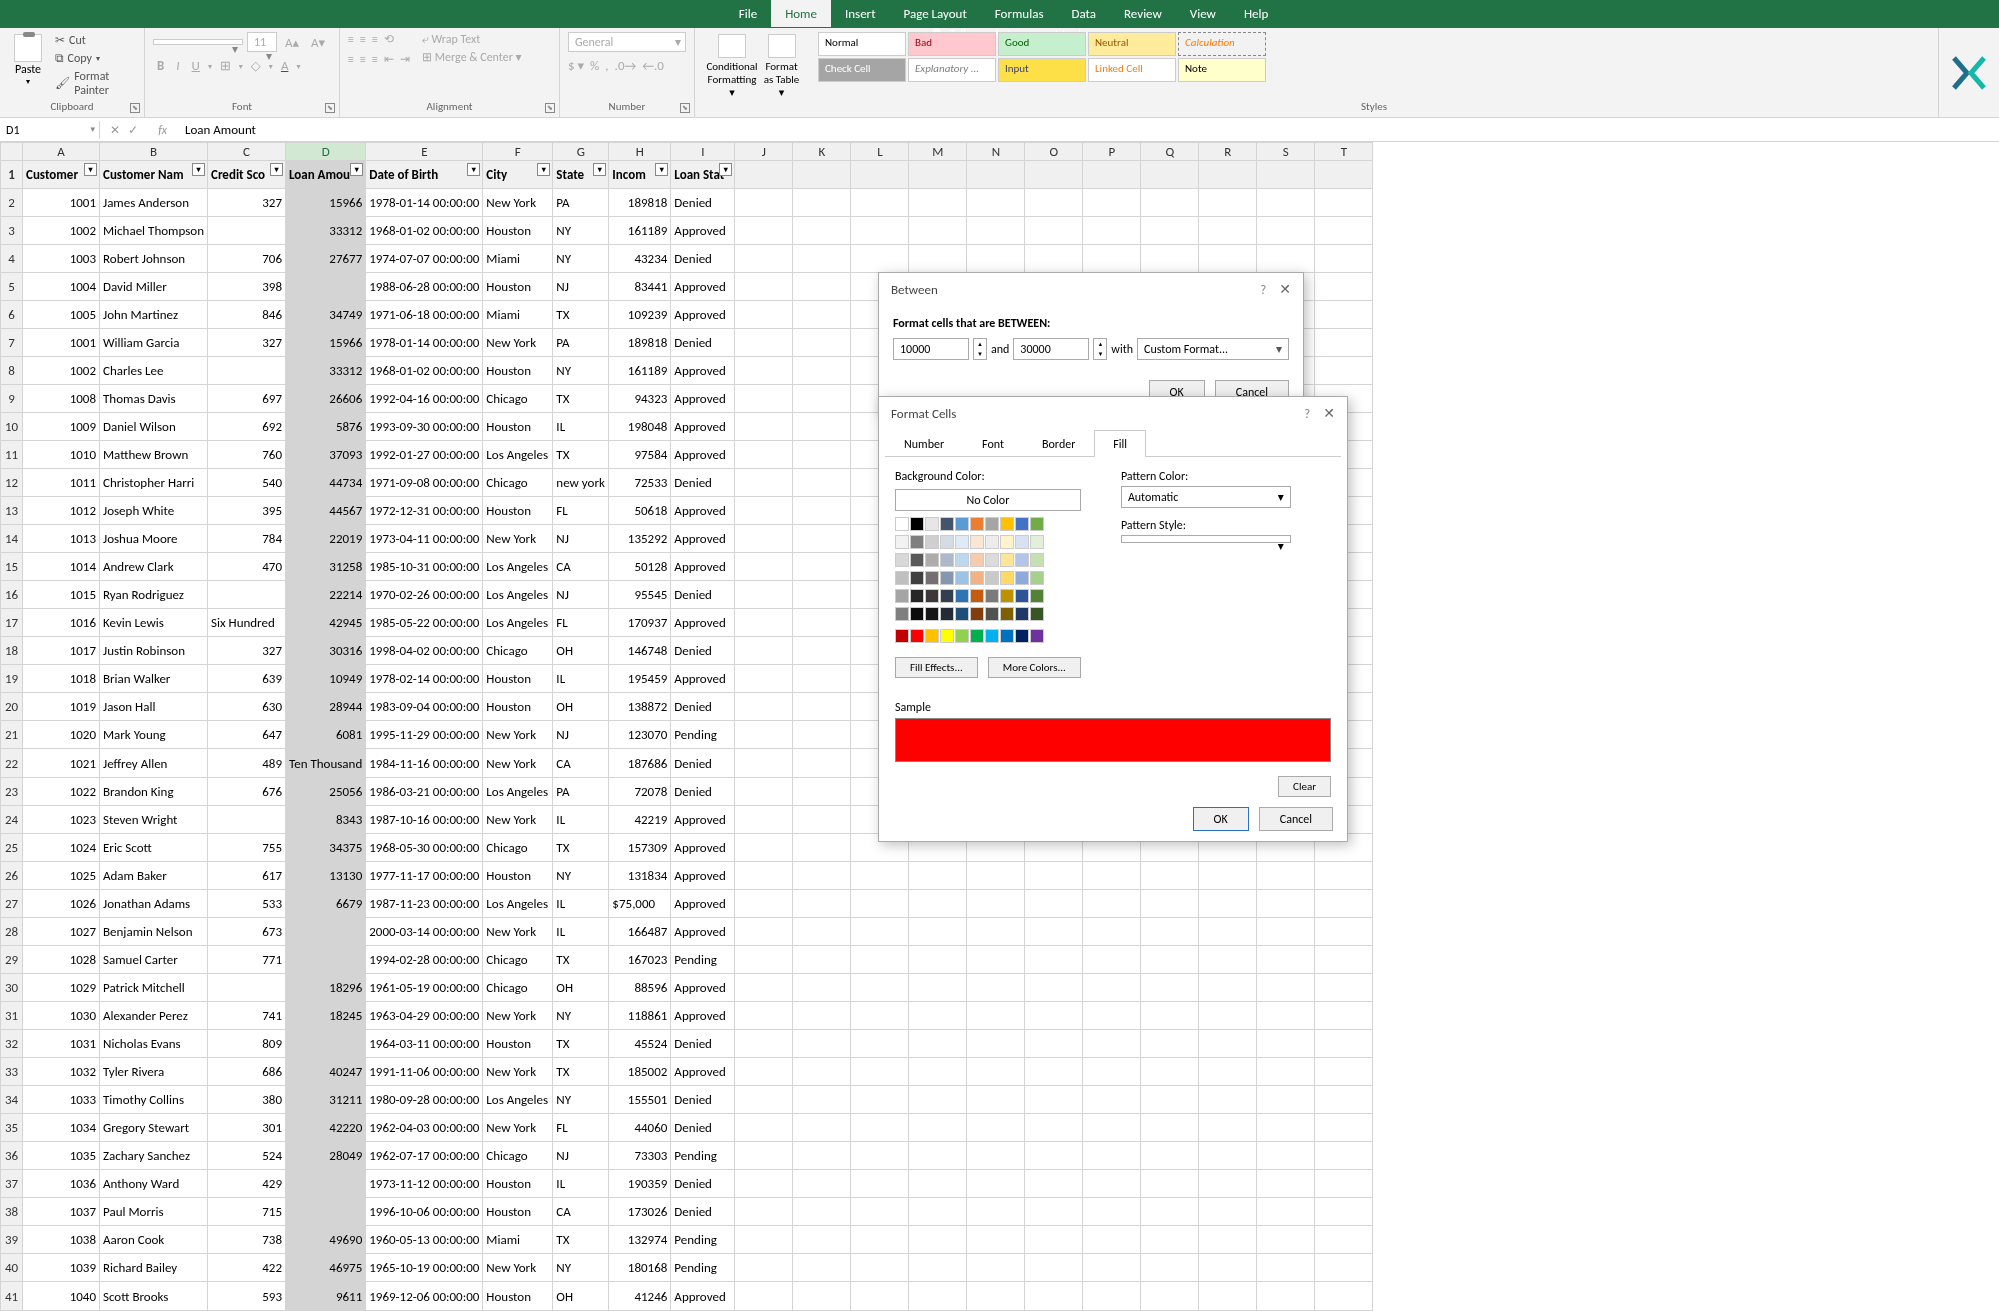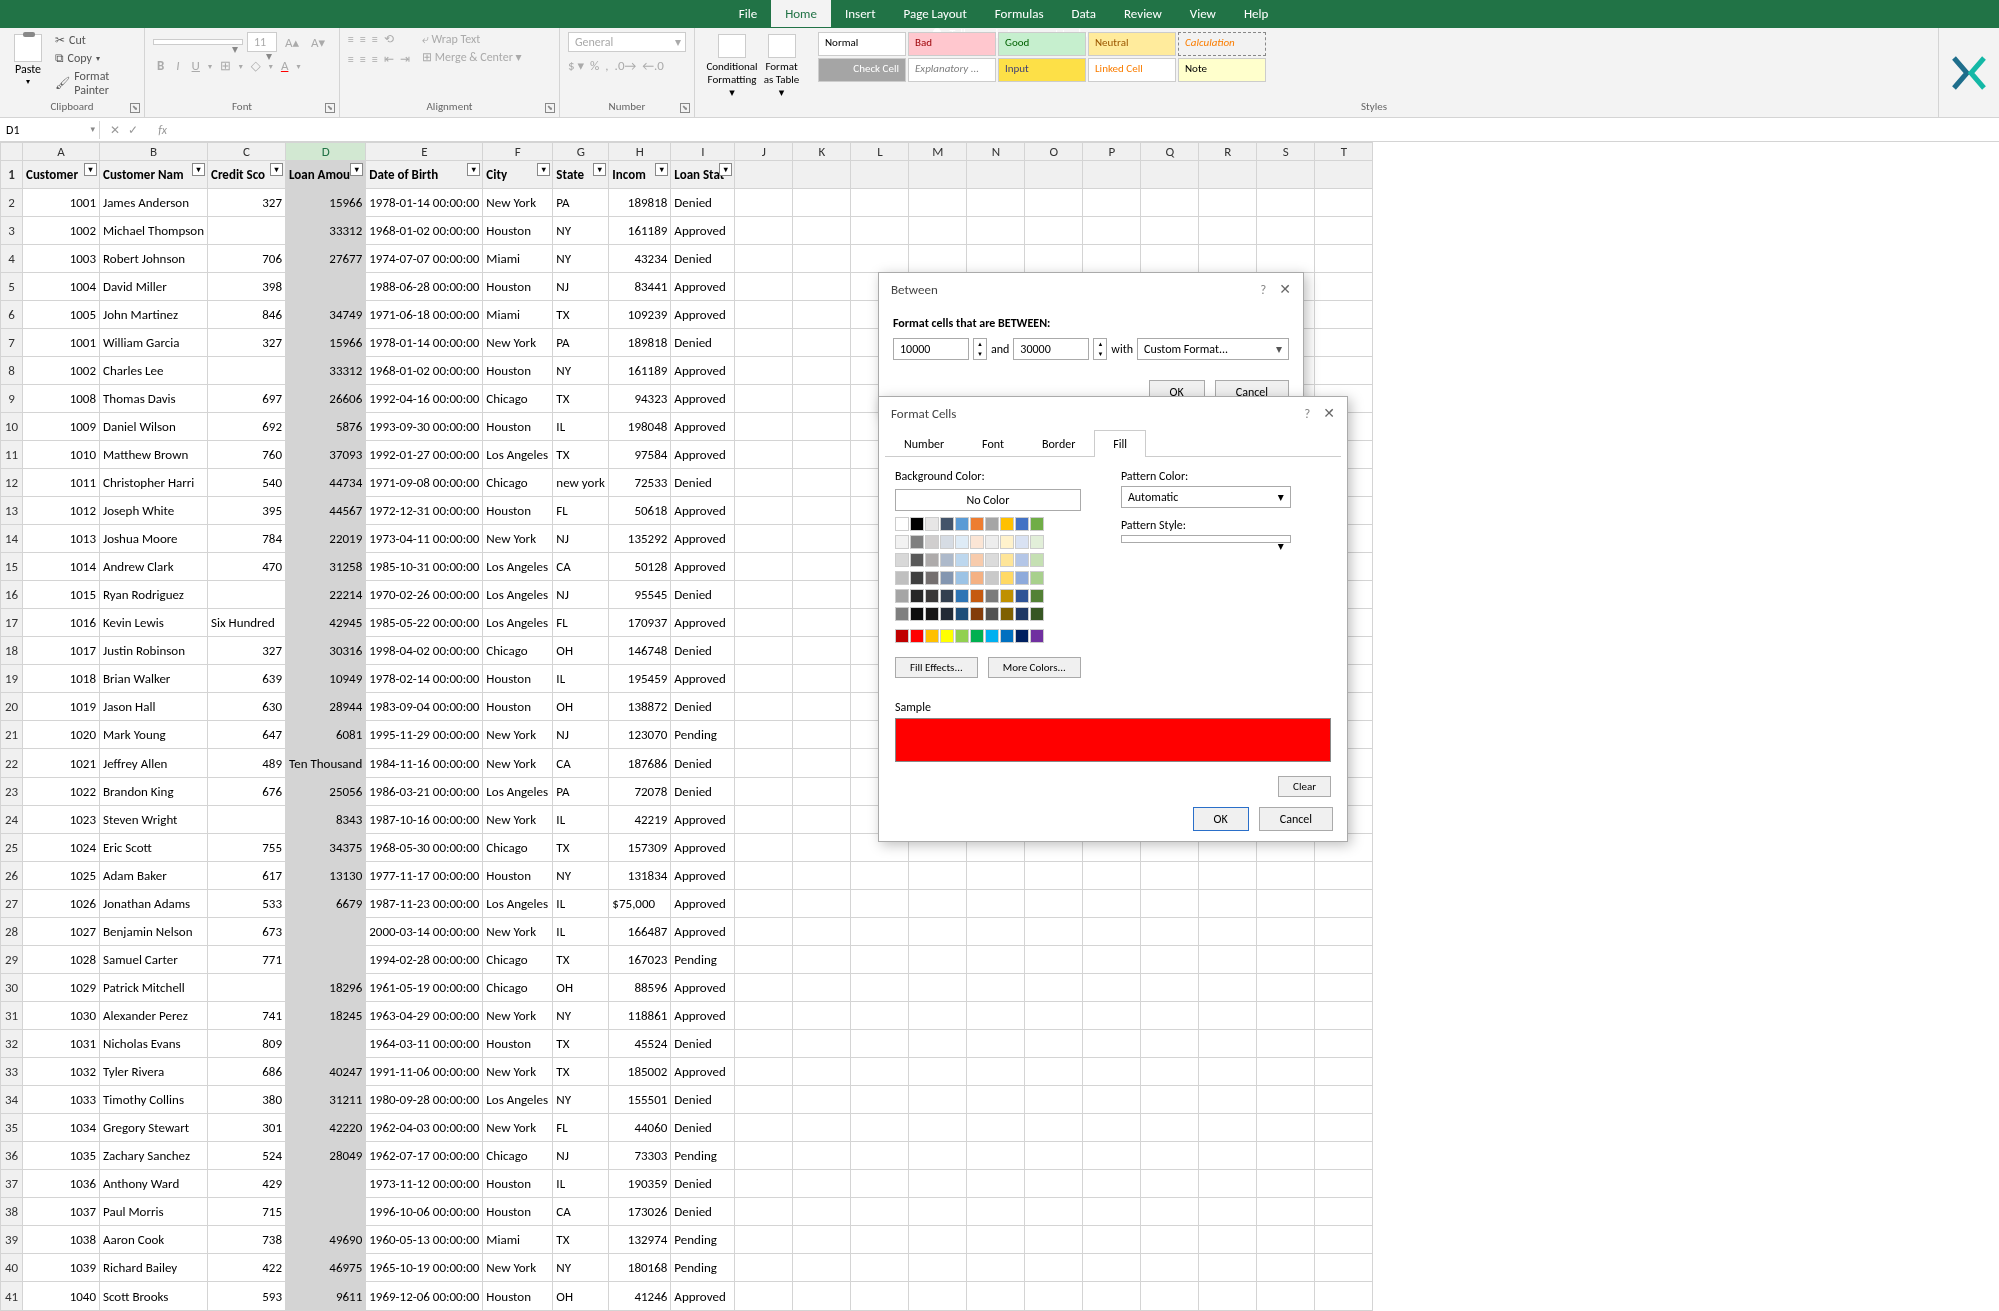--- a/index.html
+++ b/index.html
@@ -55,7 +55,7 @@
 .style-item.good { background: #c6efce; color: #006100; }
 .style-item.neutral { background: #ffeb9c; color: #9c5700; }
 .style-item.calc { background: #f2f2f2; color: #fa7d00; font-style: italic; border: 1px dashed #888; }
-.style-item.check { background: #a5a5a5; color: #fff; text-align: right; }
+.style-item.check { background: #a5a5a5; color: #fff; }
 .style-item.explan { font-style: italic; color: #7f7f7f; }
 .style-item.input { background: #fde047; color: #3f3f76; }
 .style-item.linked { background: #fff; color: #fa7d00; }

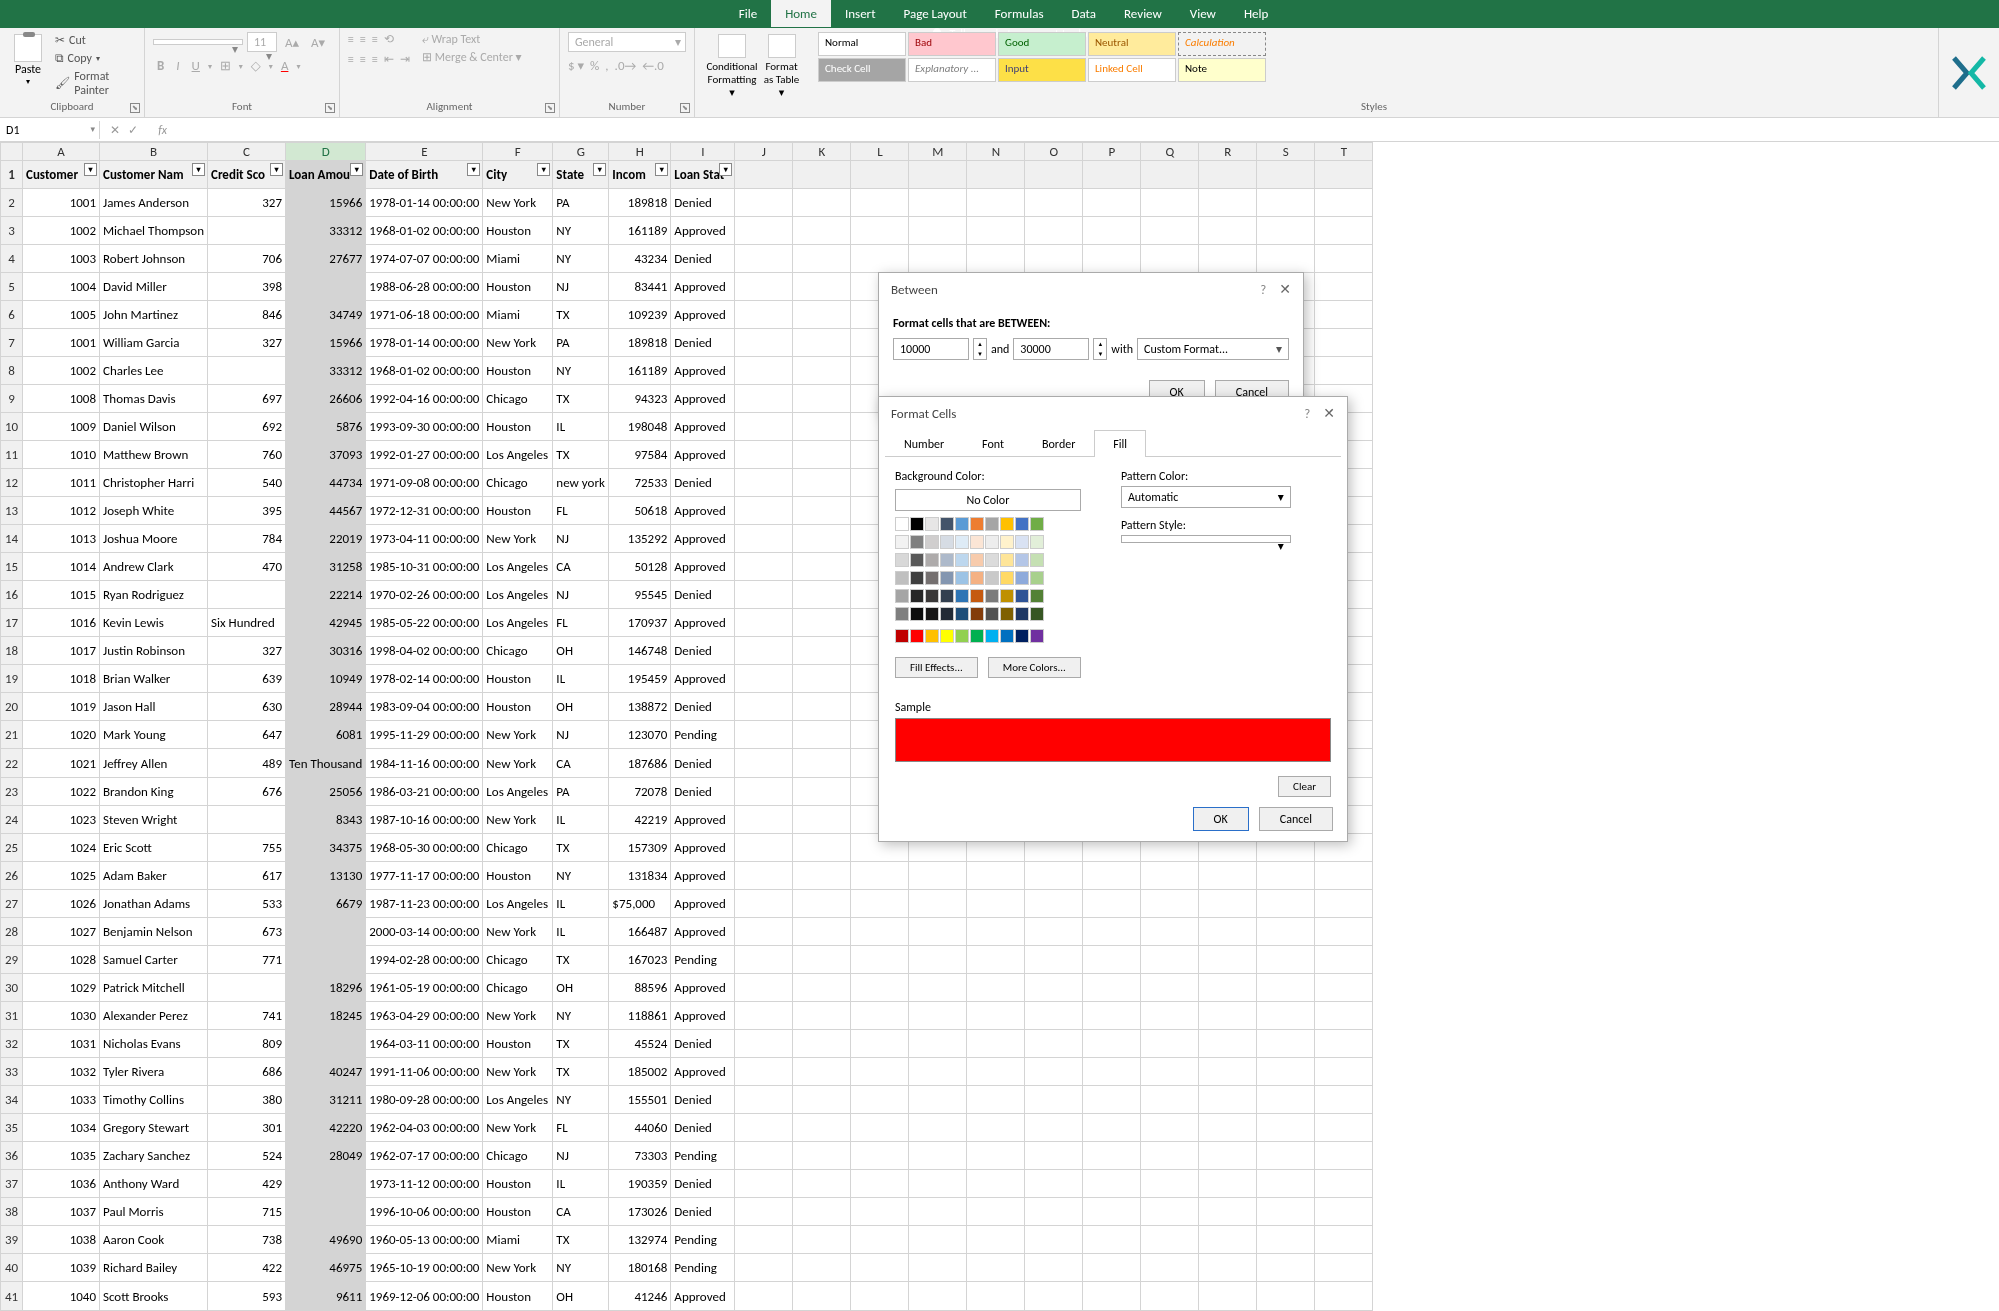--- a/index.html
+++ b/index.html
@@ -283,6 +283,7 @@
     <span>✓</span>
     <span class="fx-label">fx</span>
   </div>
+  <div class="formula-input">Loan Amount</div>
 </div>
 
 <div class="grid-wrap">

